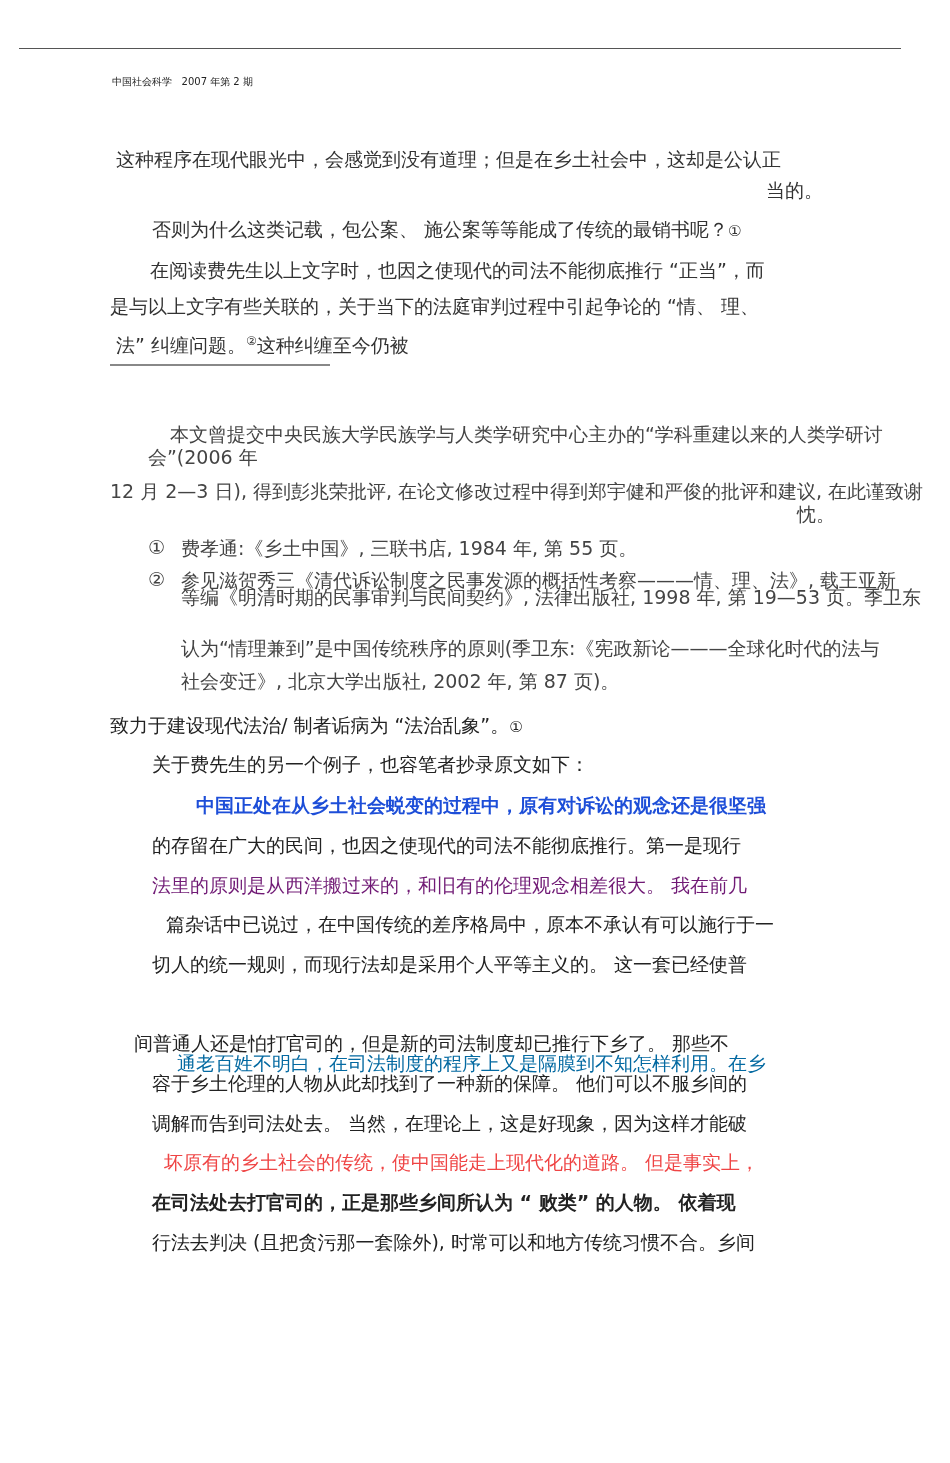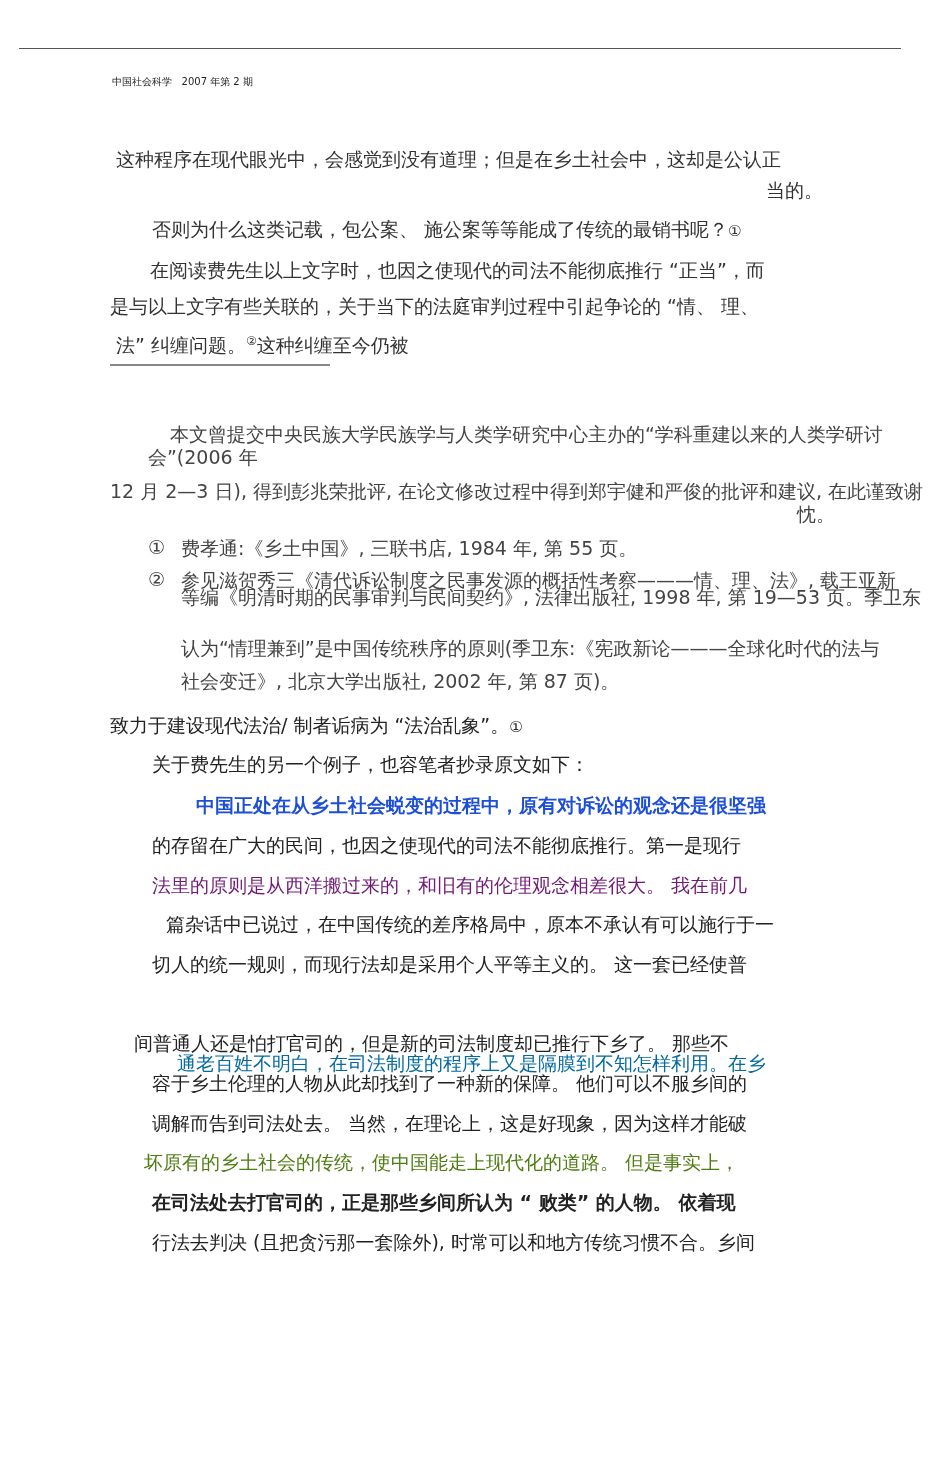--- a/index.html
+++ b/index.html
@@ -58,7 +58,7 @@
 <div class="line" style="left:134px; top:1031px; color:#222;">间普通人还是怕打官司的，但是新的司法制度却已推行下乡了。 那些不</div>
 <div class="line" style="left:152px; top:1071px; color:#222;">容于乡土伦理的人物从此却找到了一种新的保障。 他们可以不服乡间的</div>
 <div class="line" style="left:152px; top:1111px; color:#222;">调解而告到司法处去。 当然，在理论上，这是好现象，因为这样才能破</div>
-<div class="line" style="left:144px; top:1150px; color:#4d7c0f;">坏原有的乡土社会的传统，使中国能走上现代化的道路。 但是事实上，</div>
+<div class="line" style="left:164px; top:1150px; color:#ef4444;">坏原有的乡土社会的传统，使中国能走上现代化的道路。 但是事实上，</div>
 <div class="line" style="left:152px; top:1190px; color:#222;font-weight:bold;">在司法处去打官司的，正是那些乡间所认为 “ 败类” 的人物。 依着现</div>
 <div class="line" style="left:152px; top:1230px; color:#222;">行法去判决 (且把贪污那一套除外), 时常可以和地方传统习惯不合。乡间</div>
 

